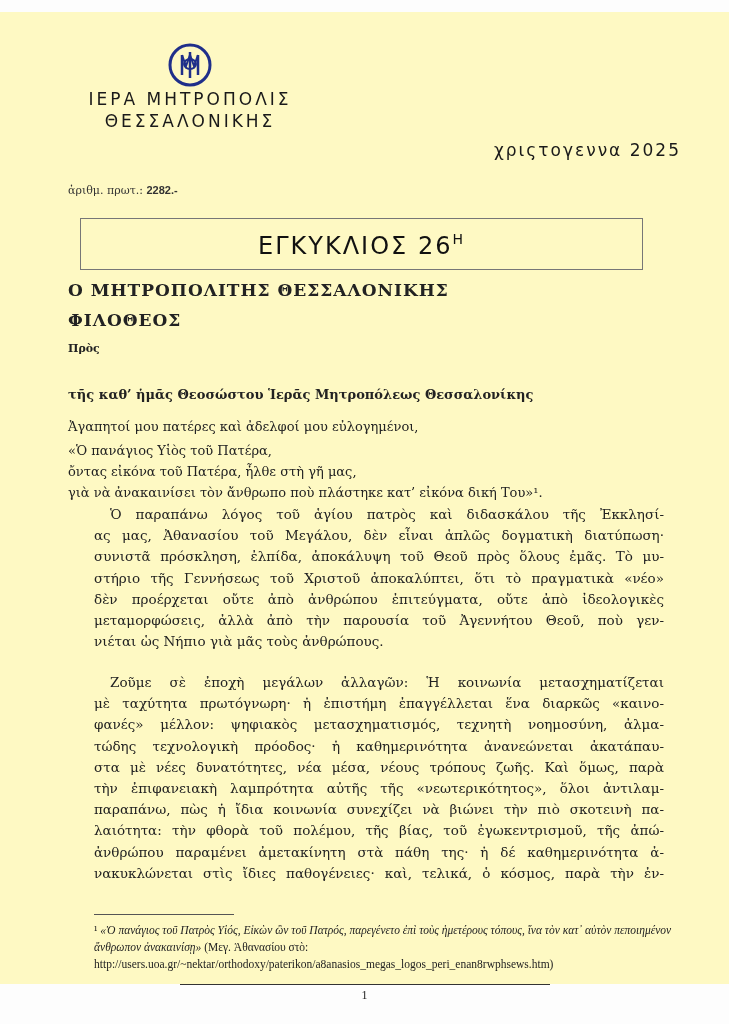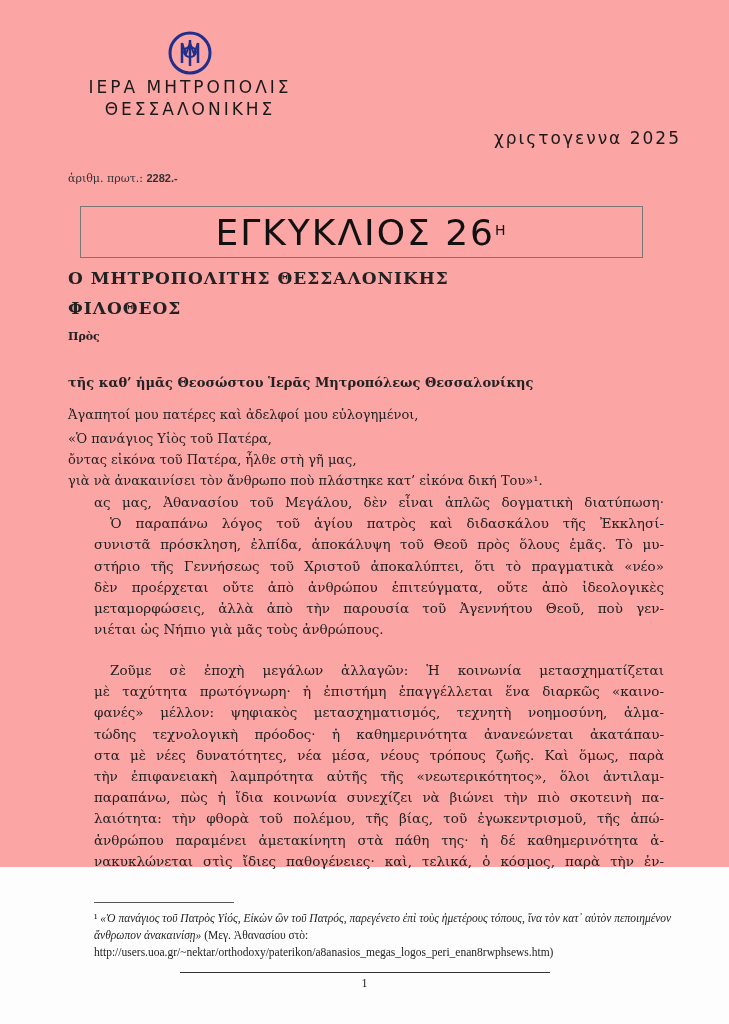--- a/index.html
+++ b/index.html
@@ -4,7 +4,7 @@
   <style>
     html, body { margin: 0; padding: 0; background: #fdfdfd; }
     body { width: 729px; height: 1024px; position: relative; overflow: hidden; font-family: "DejaVu Serif", serif; color: #222; }
-    .page { position: absolute; left: 0; top: 0; width: 729px; height: 867px; background: #fca5a5; }
+    .page { position: absolute; left: 0; top: 12px; width: 729px; height: 972px; background: #fef9c3; }
     .logo { position: absolute; left: 60px; top: 30px; width: 260px; text-align: center; }
     .logo-mark { display: block; margin: 0 auto; width: 46px; height: 46px; }
     .logo-line { font-family: "DejaVu Sans", sans-serif; font-size: 17px; letter-spacing: 3px; color: #1a1a1a; line-height: 22px; }

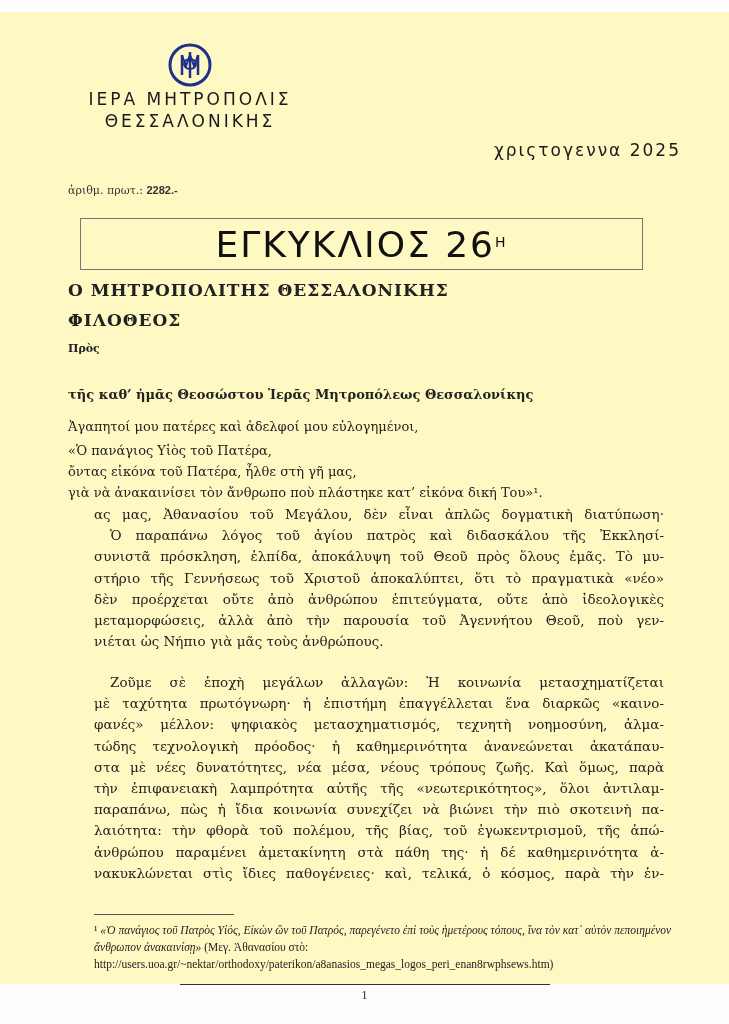--- a/index.html
+++ b/index.html
@@ -59,7 +59,7 @@
   </div>
 
   <div class="title-box">
-    <span><span style="font-size:36px;letter-spacing:2px;">ΕΓΚΥΚΛΙΟΣ 26</span><sup>Η</sup></span>
+    <span><span style="font-size:24px;letter-spacing:2px;">ΕΓΚΥΚΛΙΟΣ 26</span><sup>Η</sup></span>
   </div>
 
   <div class="center h-metro">Ο ΜΗΤΡΟΠΟΛΙΤΗΣ ΘΕΣΣΑΛΟΝΙΚΗΣ</div>

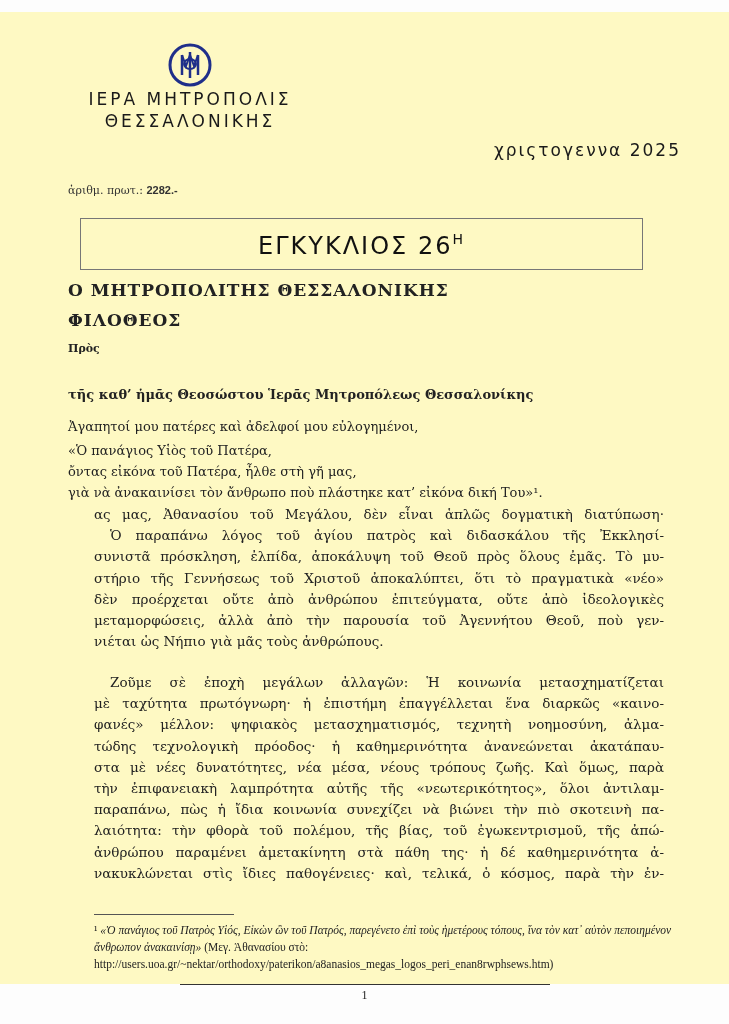--- a/index.html
+++ b/index.html
@@ -73,8 +73,8 @@
   <div class="center quote q3">γιὰ νὰ ἀνακαινίσει τὸν ἄνθρωπο ποὺ πλάστηκε κατ’ εἰκόνα δική Του»¹.</div>
 
   <div class="body-text para1">
+    <span class="line" style="padding-left:16px">Ὁ παραπάνω λόγος τοῦ ἁγίου πατρὸς καὶ διδασκάλου τῆς Ἐκκλησί-</span>
     <span class="line">ας μας, Ἀθανασίου τοῦ Μεγάλου, δὲν εἶναι ἁπλῶς δογματικὴ διατύπωση·</span>
-    <span class="line" style="padding-left:16px">Ὁ παραπάνω λόγος τοῦ ἁγίου πατρὸς καὶ διδασκάλου τῆς Ἐκκλησί-</span>
     <span class="line">συνιστᾶ πρόσκληση, ἐλπίδα, ἀποκάλυψη τοῦ Θεοῦ πρὸς ὅλους ἐμᾶς. Τὸ μυ-</span>
     <span class="line">στήριο τῆς Γεννήσεως τοῦ Χριστοῦ ἀποκαλύπτει, ὅτι τὸ πραγματικὰ «νέο»</span>
     <span class="line">δὲν προέρχεται οὔτε ἀπὸ ἀνθρώπου ἐπιτεύγματα, οὔτε ἀπὸ ἰδεολογικὲς</span>

